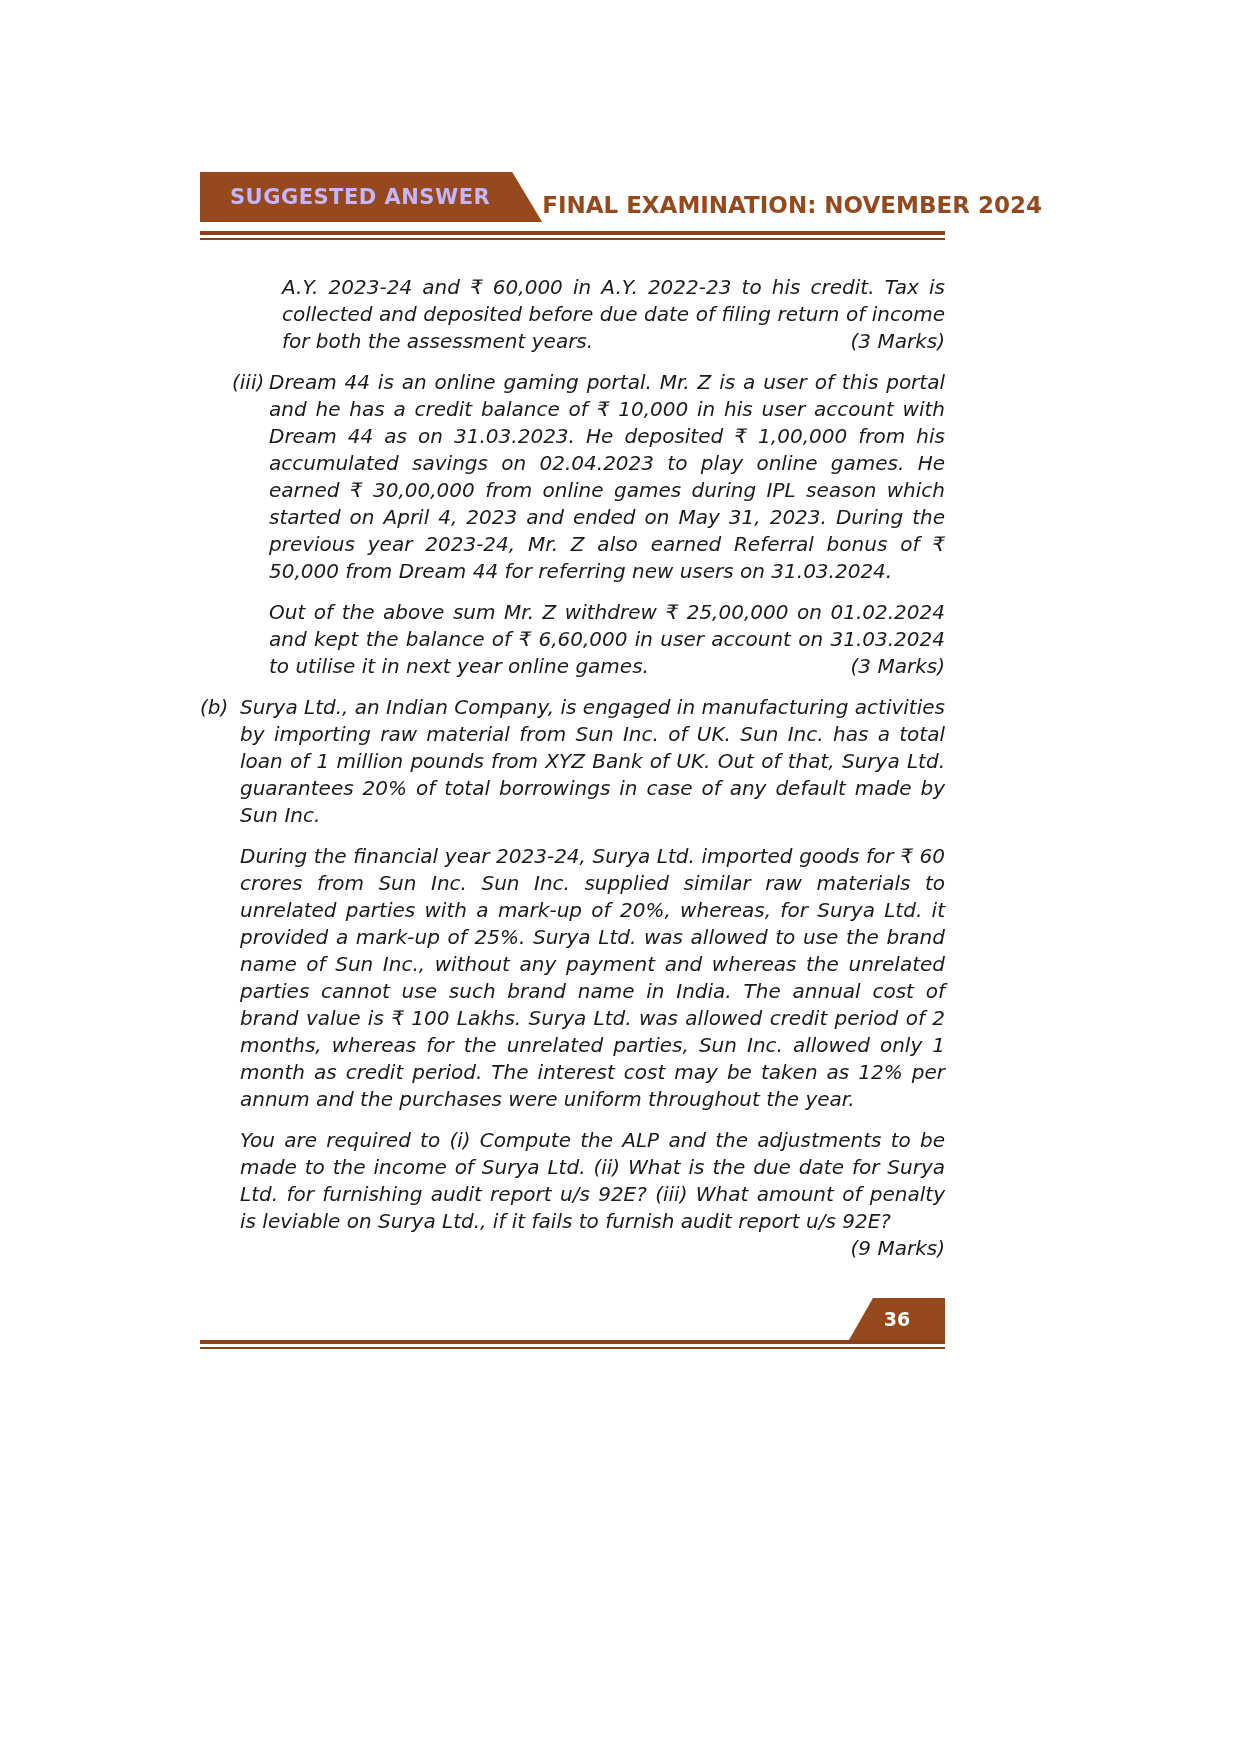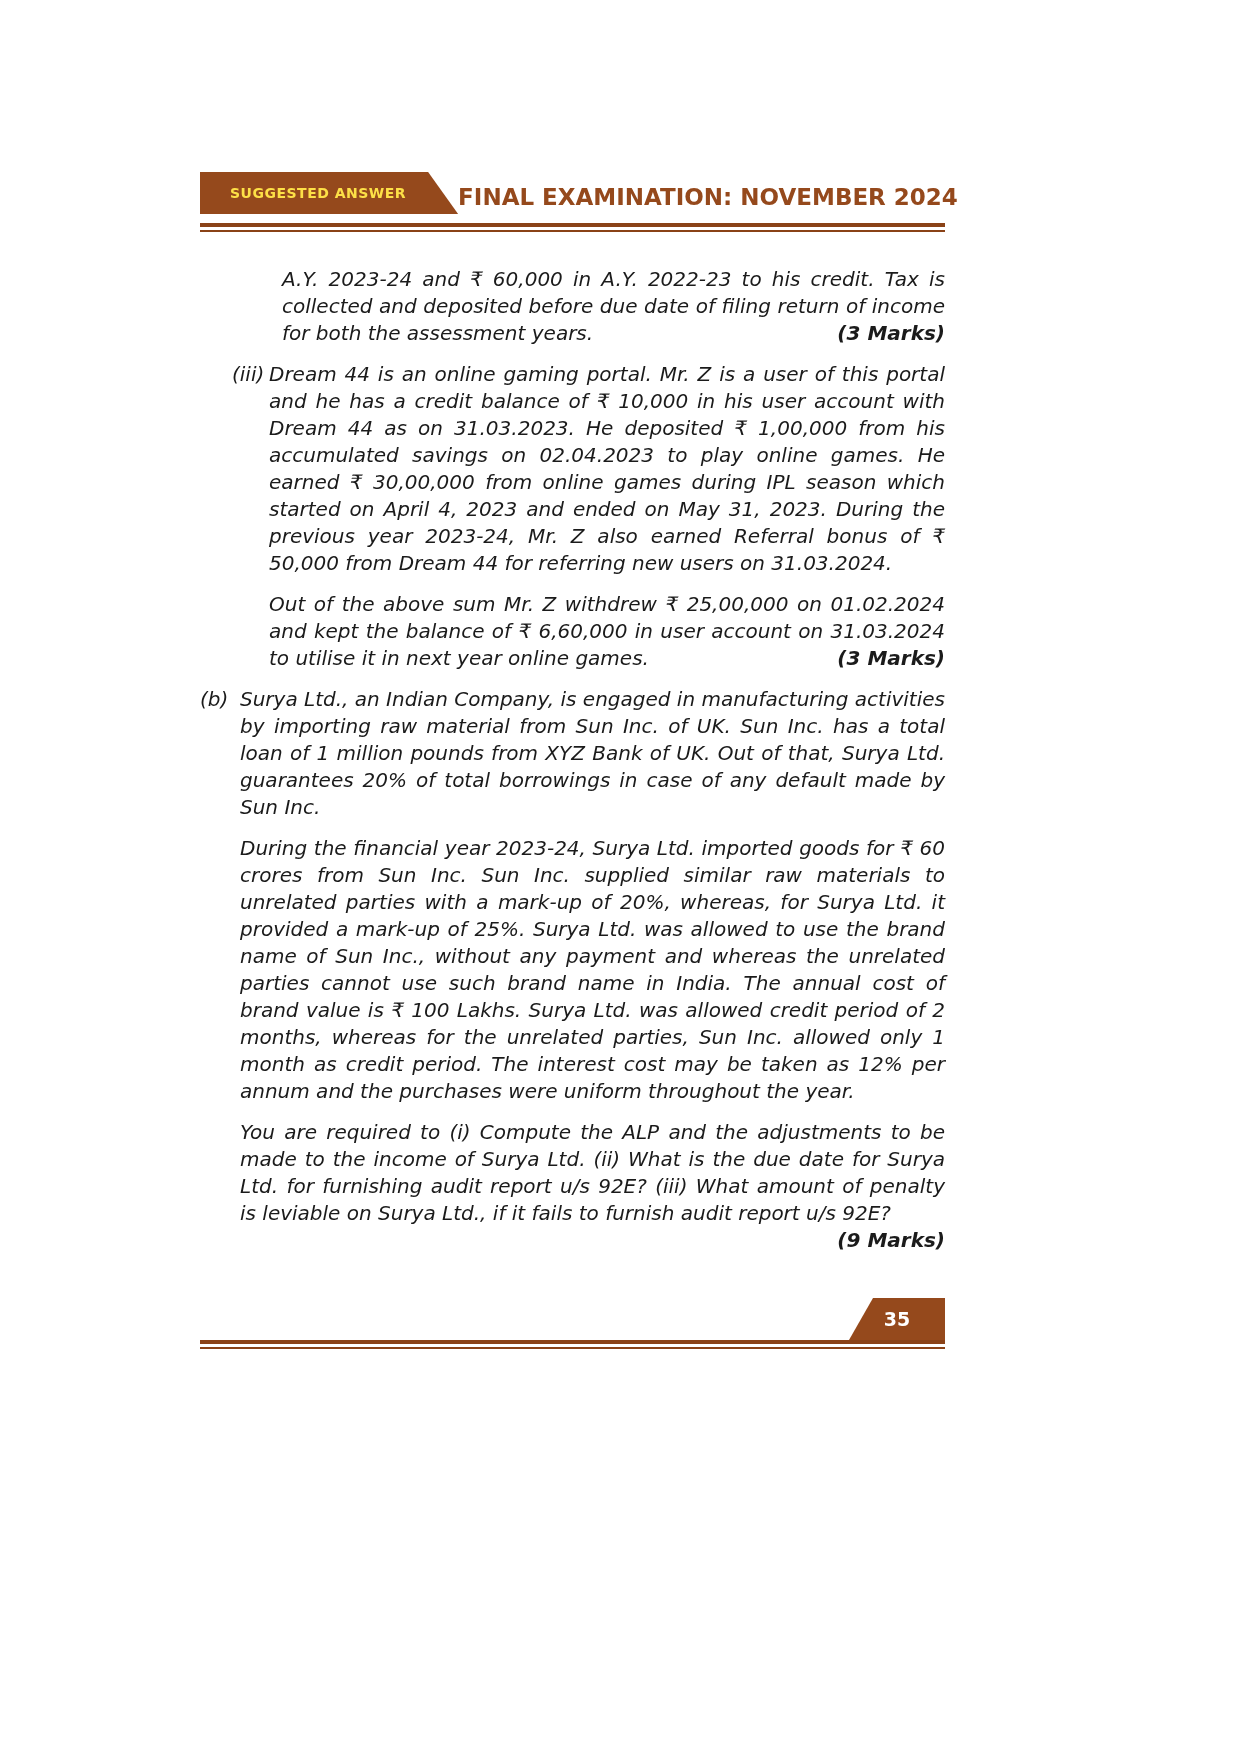--- a/index.html
+++ b/index.html
@@ -32,9 +32,9 @@
   }
   .banner{
     background:var(--accent);
-    color:#fde047;
+    color:#c4b5fd;
     font-weight:bold;
-    font-size:14px;
+    font-size:21px;
     letter-spacing:0.5px;
     padding:13px 52px 13px 30px;
     clip-path:polygon(0 0, calc(100% - 30px) 0, 100% 100%, 0 100%);

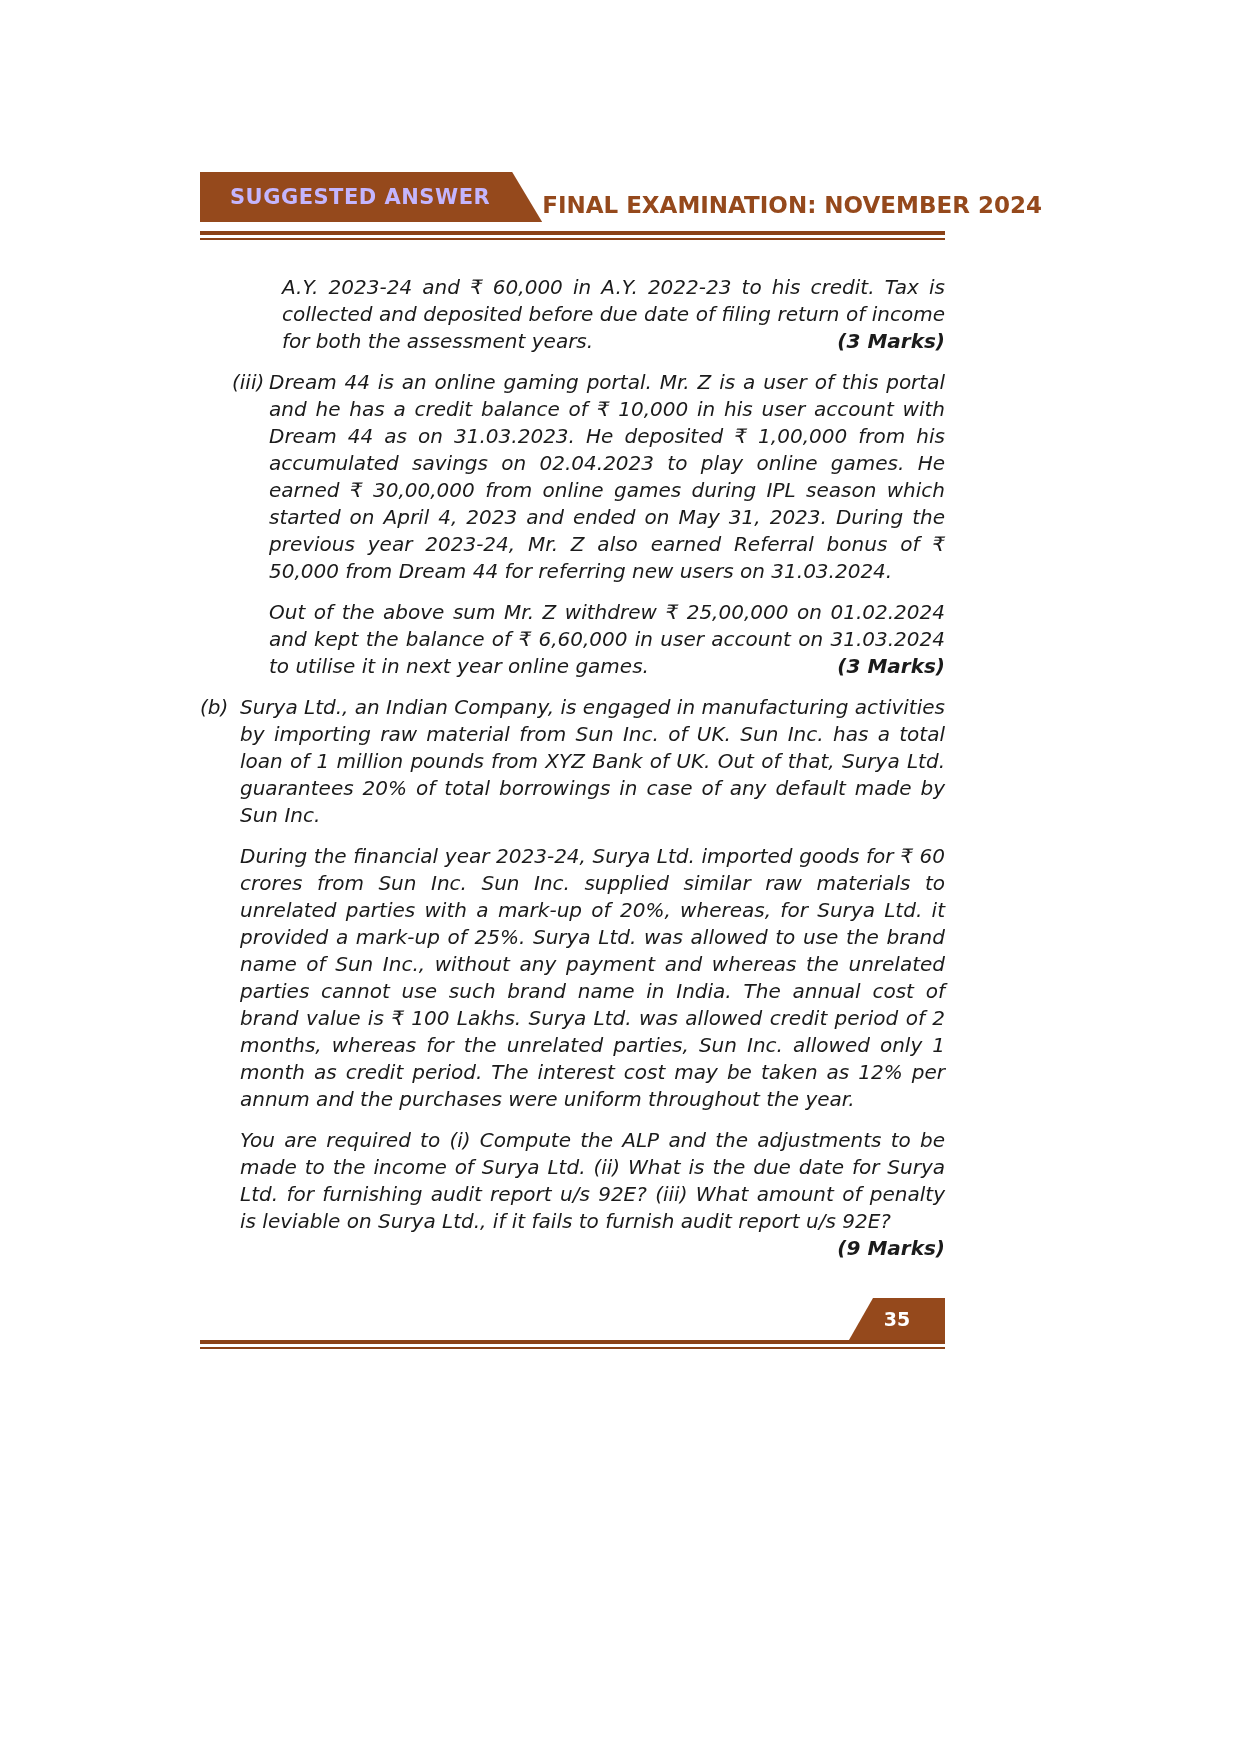--- a/index.html
+++ b/index.html
@@ -62,7 +62,7 @@
   .para:last-child{margin-bottom:0;}
   .marks{
     float:right;
-    font-weight:bold;
+    font-weight:normal;
     padding-left:18px;
   }
   .cont-para{margin-left:82px;}

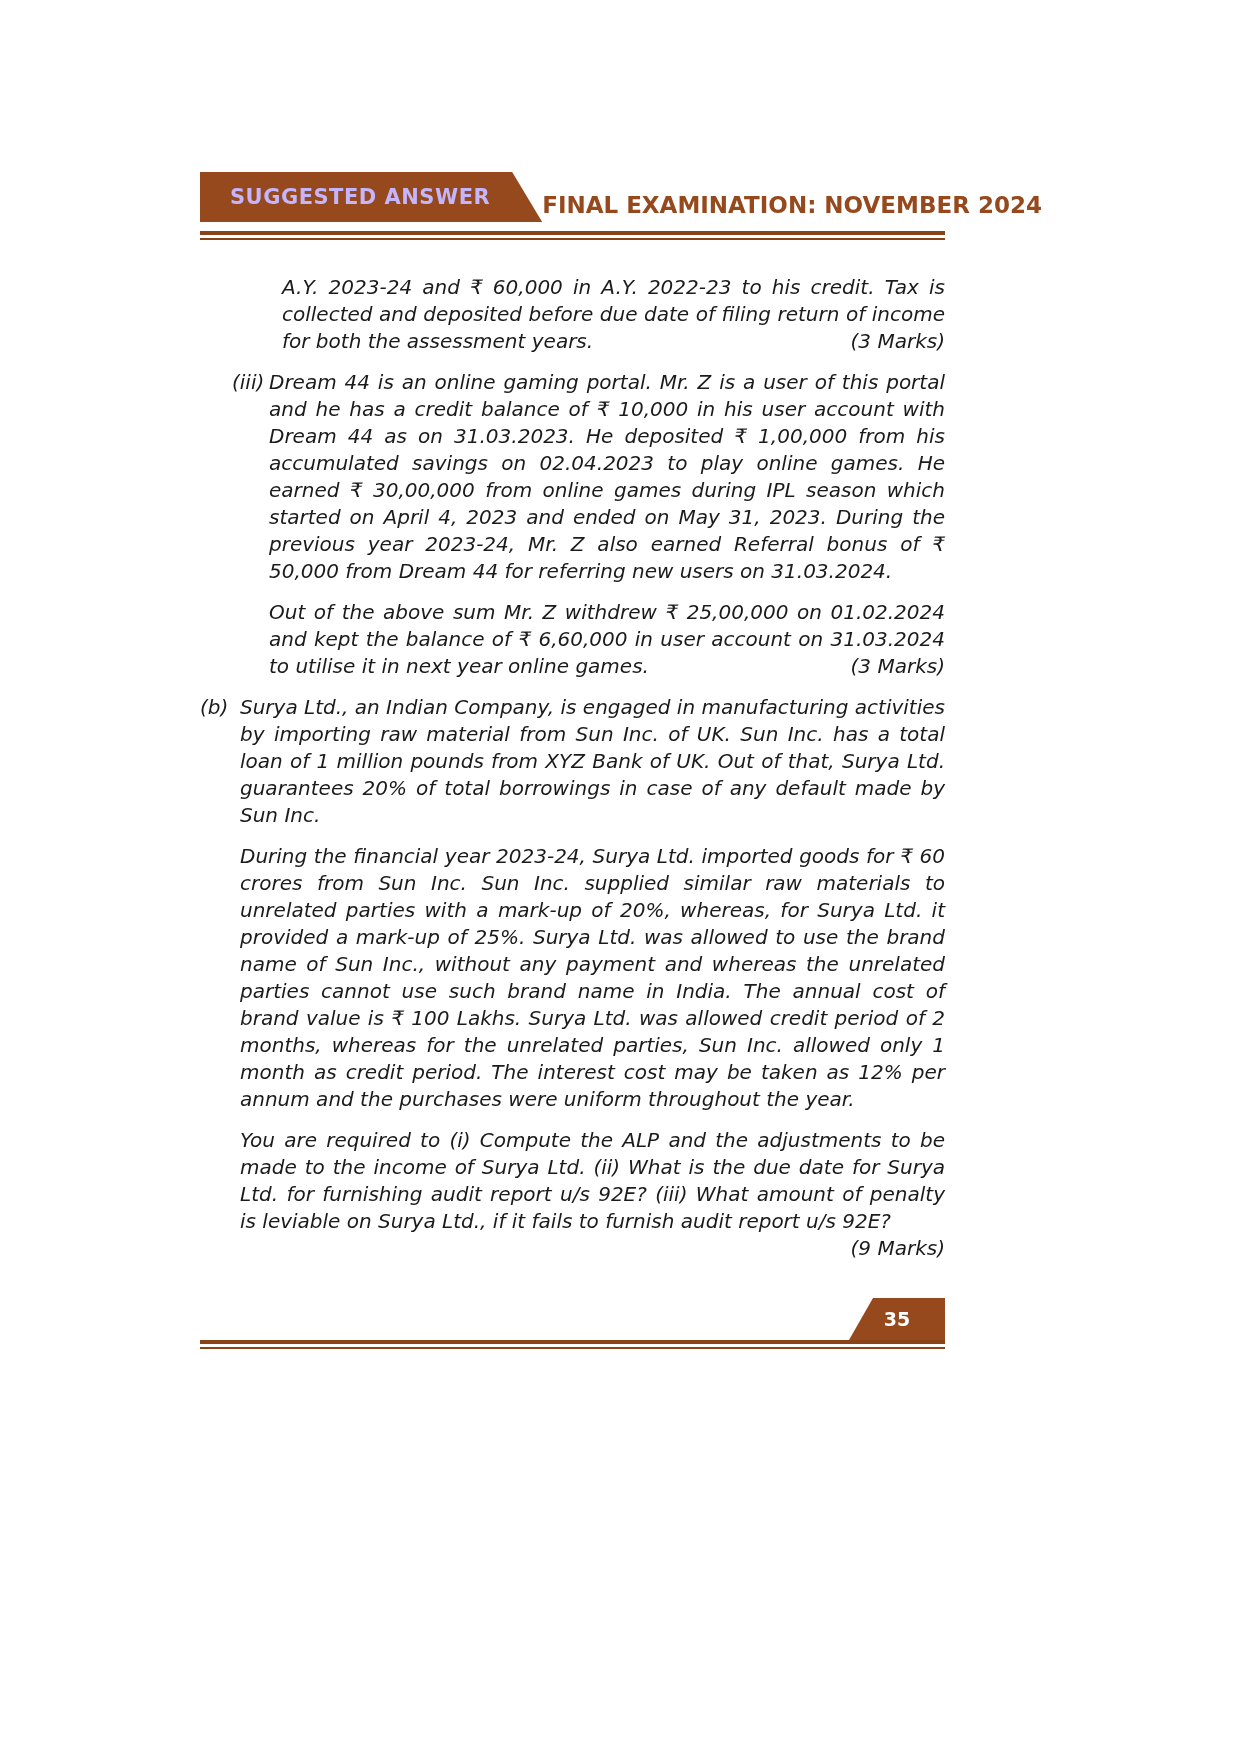--- a/index.html
+++ b/index.html
@@ -139,7 +139,7 @@
 
   <div class="footer">
     <div class="pagebox">
-      <span>35</span>
+      <span>36</span>
     </div>
     <div class="rule">
       <div class="thick"></div>

